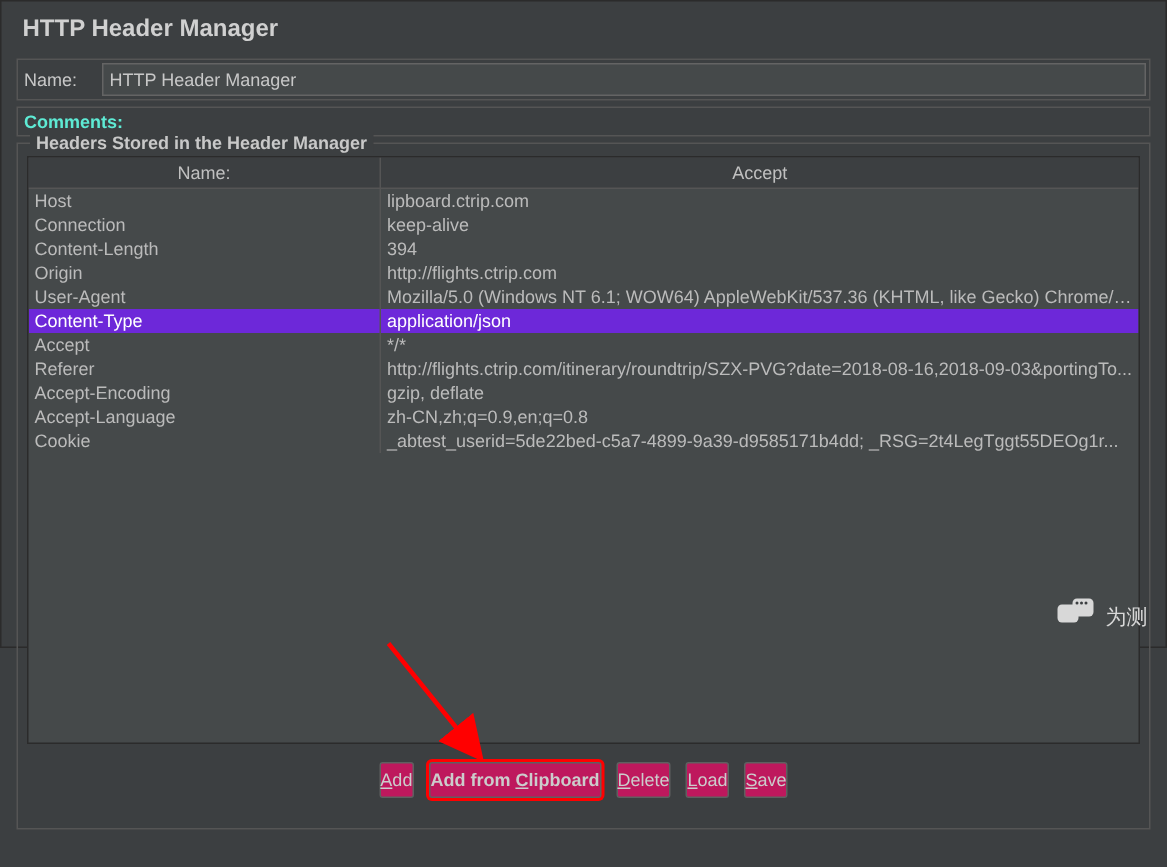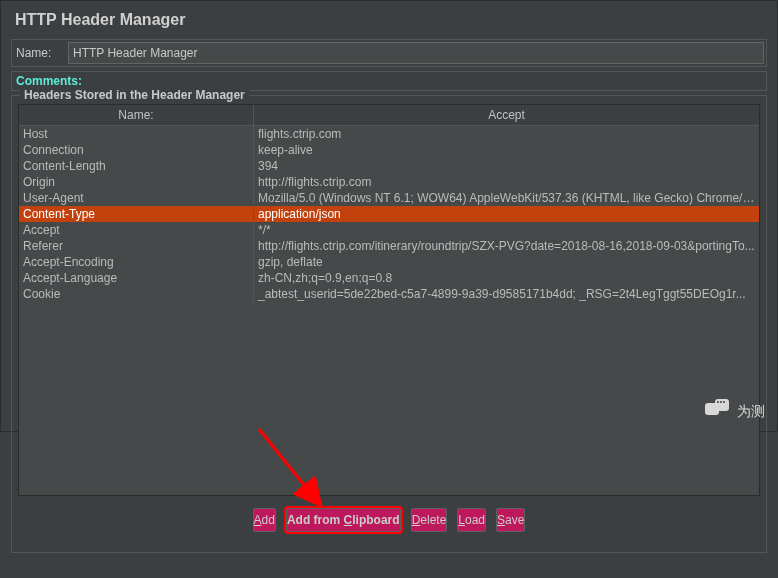--- a/index.html
+++ b/index.html
@@ -194,7 +194,7 @@
         <tbody id="headers-body">
             <tr>
               <td>Host</td>
-              <td>flights.ctrip.com</td>
+              <td>lipboard.ctrip.com</td>
             </tr>
             <tr>
               <td>Connection</td>

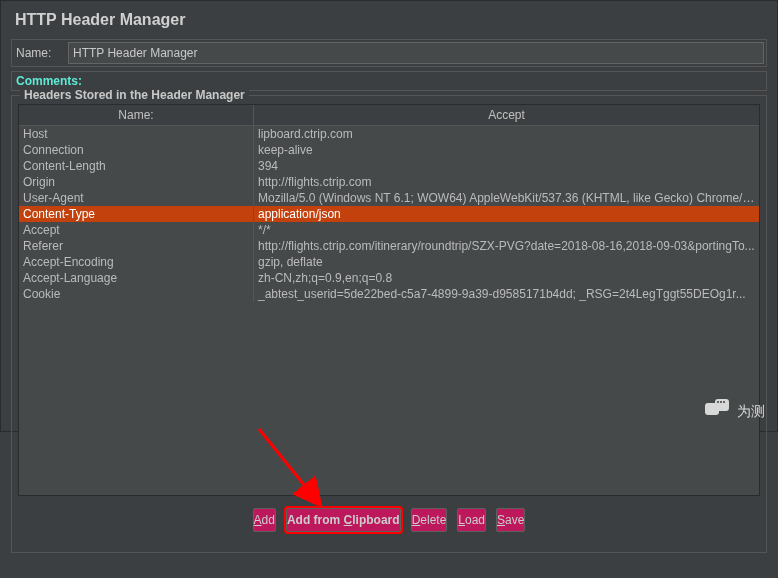--- a/index.html
+++ b/index.html
@@ -107,7 +107,7 @@
   }
   tbody td:first-child { border-left: none; margin-left: 32px; }
   tbody tr.selected td {
-    background: #c2410c;
+    background: #6d28d9;
     color: #ffffff;
   }
   .button-bar {

